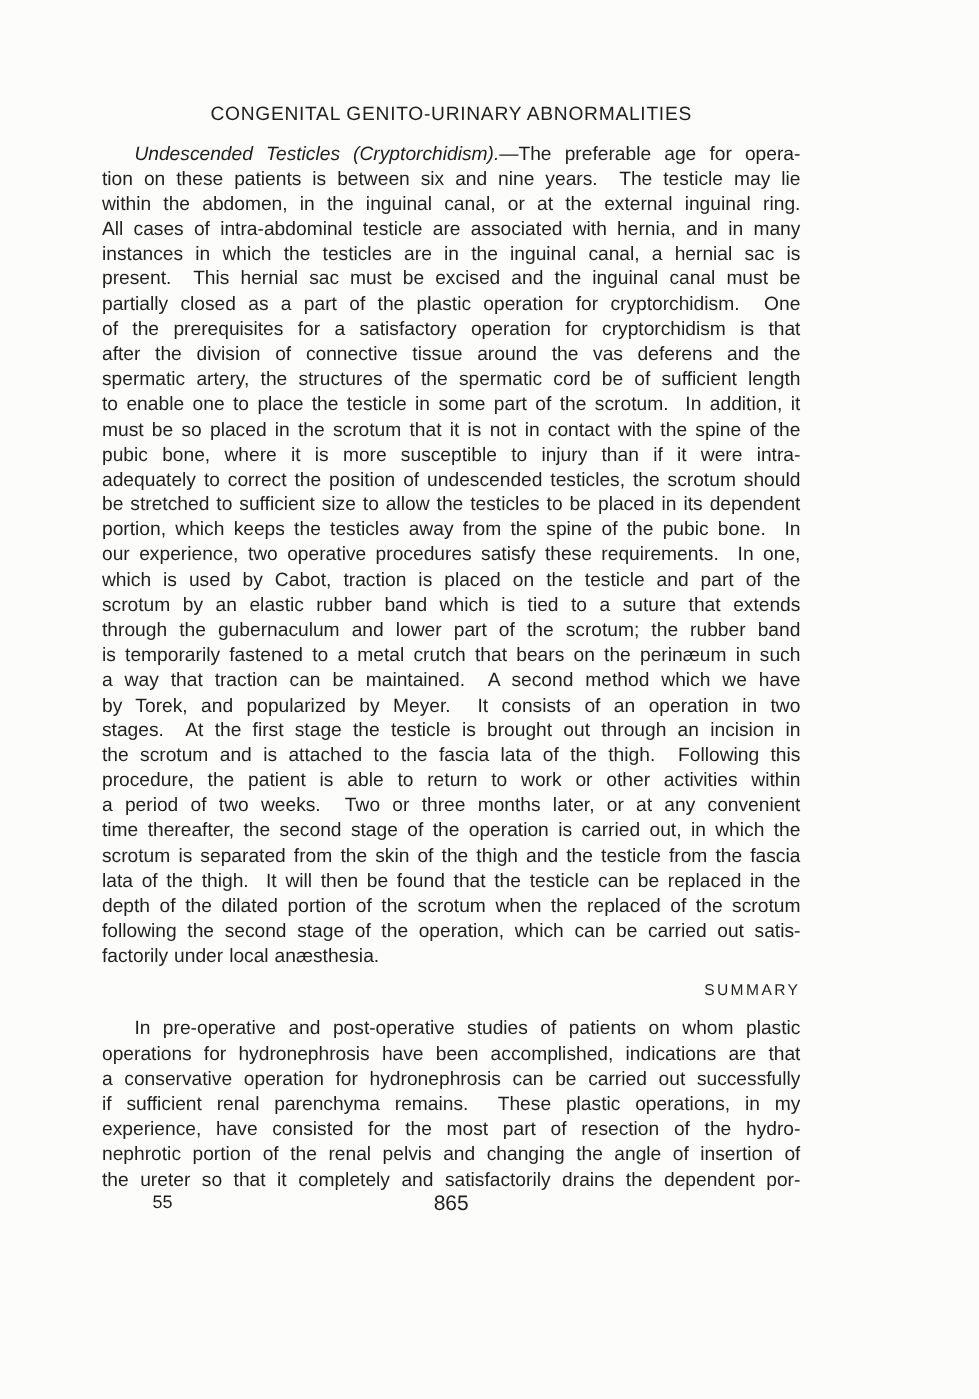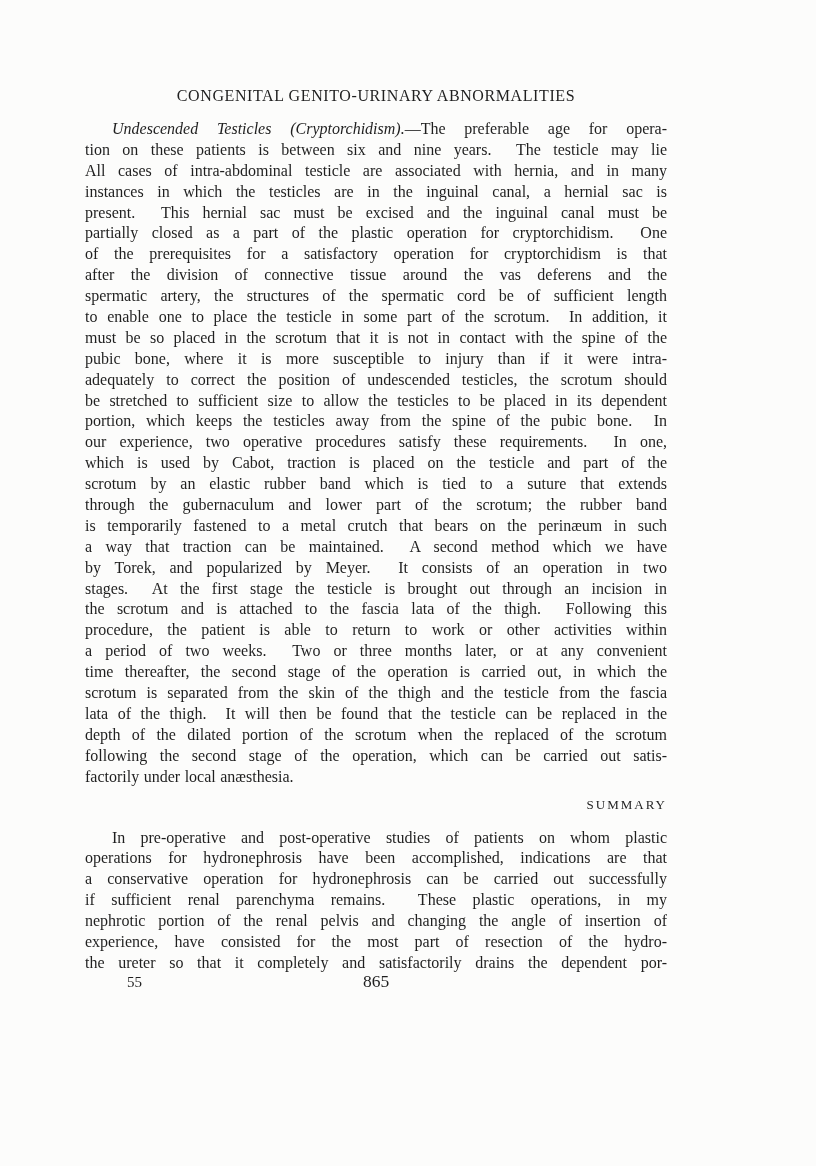--- a/index.html
+++ b/index.html
@@ -14,7 +14,7 @@
     height: 1166px;
     background: #fcfcfb;
     color: #1f1f1f;
-    font-family: Liberation Serif, serif;
+    font-family: Liberation Sans, sans-serif;
     overflow: hidden;
   }
   .content {

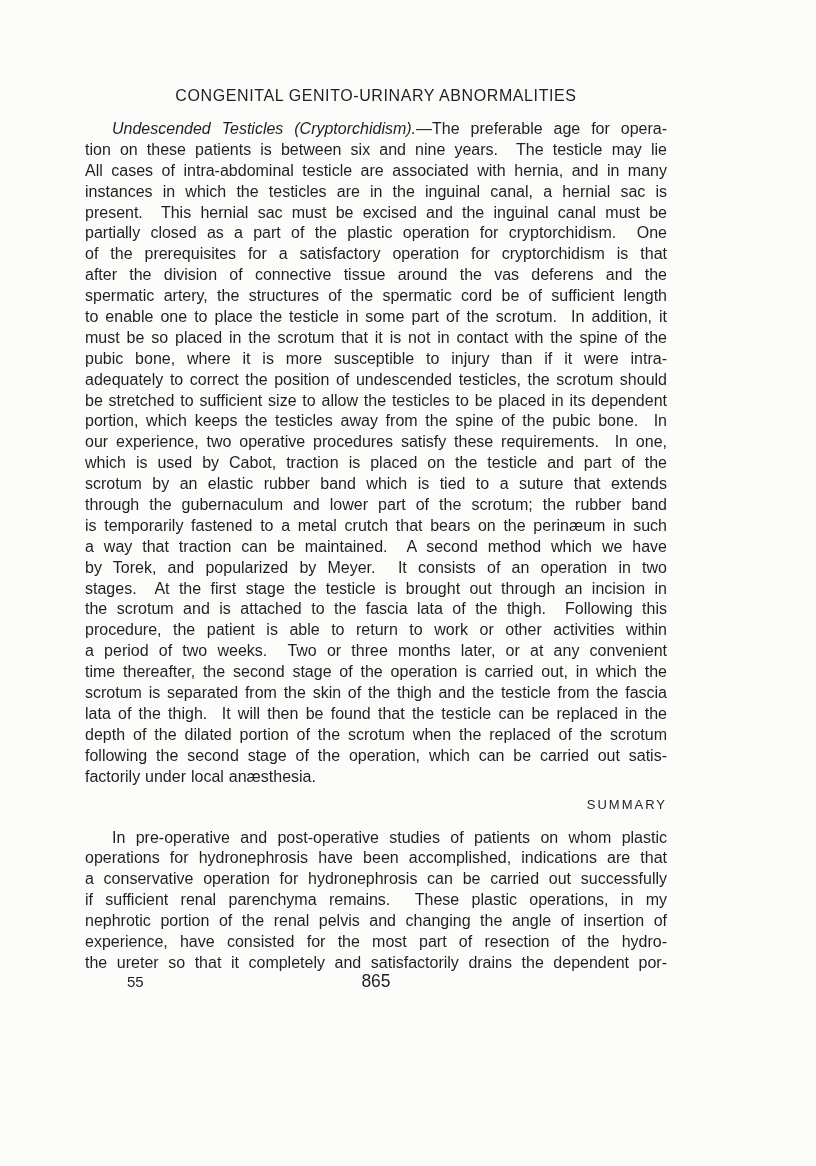--- a/index.html
+++ b/index.html
@@ -94,6 +94,7 @@
       </div>
       <div>
           <div class="line">tion on these patients is between six and nine years.&nbsp; The testicle may lie</div>
+          <div class="line">within the abdomen, in the inguinal canal, or at the external inguinal ring.</div>
           <div class="line">All cases of intra-abdominal testicle are associated with hernia, and in many</div>
           <div class="line">instances in which the testicles are in the inguinal canal, a hernial sac is</div>
           <div class="line">present.&nbsp; This hernial sac must be excised and the inguinal canal must be</div>

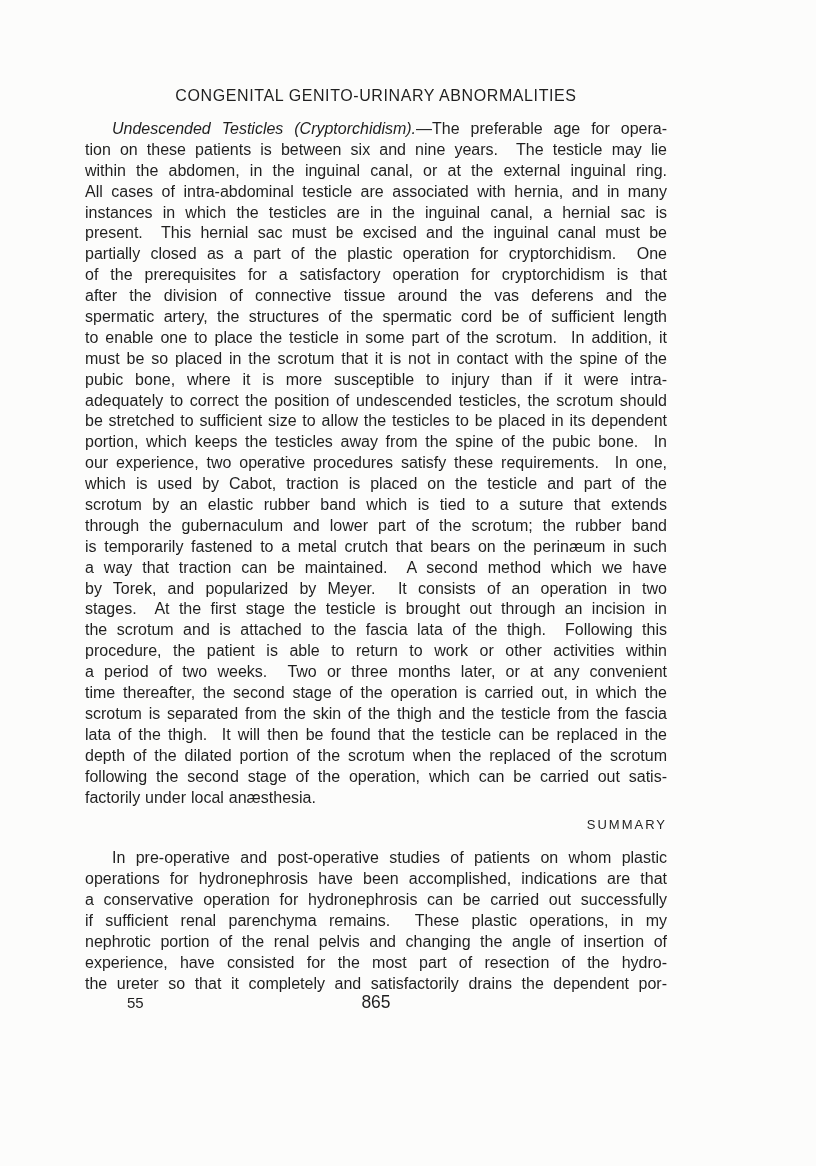--- a/index.html
+++ b/index.html
@@ -136,8 +136,8 @@
           <div class="line">operations for hydronephrosis have been accomplished, indications are that</div>
           <div class="line">a conservative operation for hydronephrosis can be carried out successfully</div>
           <div class="line">if sufficient renal parenchyma remains.&nbsp; These plastic operations, in my</div>
+          <div class="line">experience, have consisted for the most part of resection of the hydro-</div>
           <div class="line">nephrotic portion of the renal pelvis and changing the angle of insertion of</div>
-          <div class="line">experience, have consisted for the most part of resection of the hydro-</div>
           <div class="line">the ureter so that it completely and satisfactorily drains the dependent por-</div>
         </div>
     </div>

